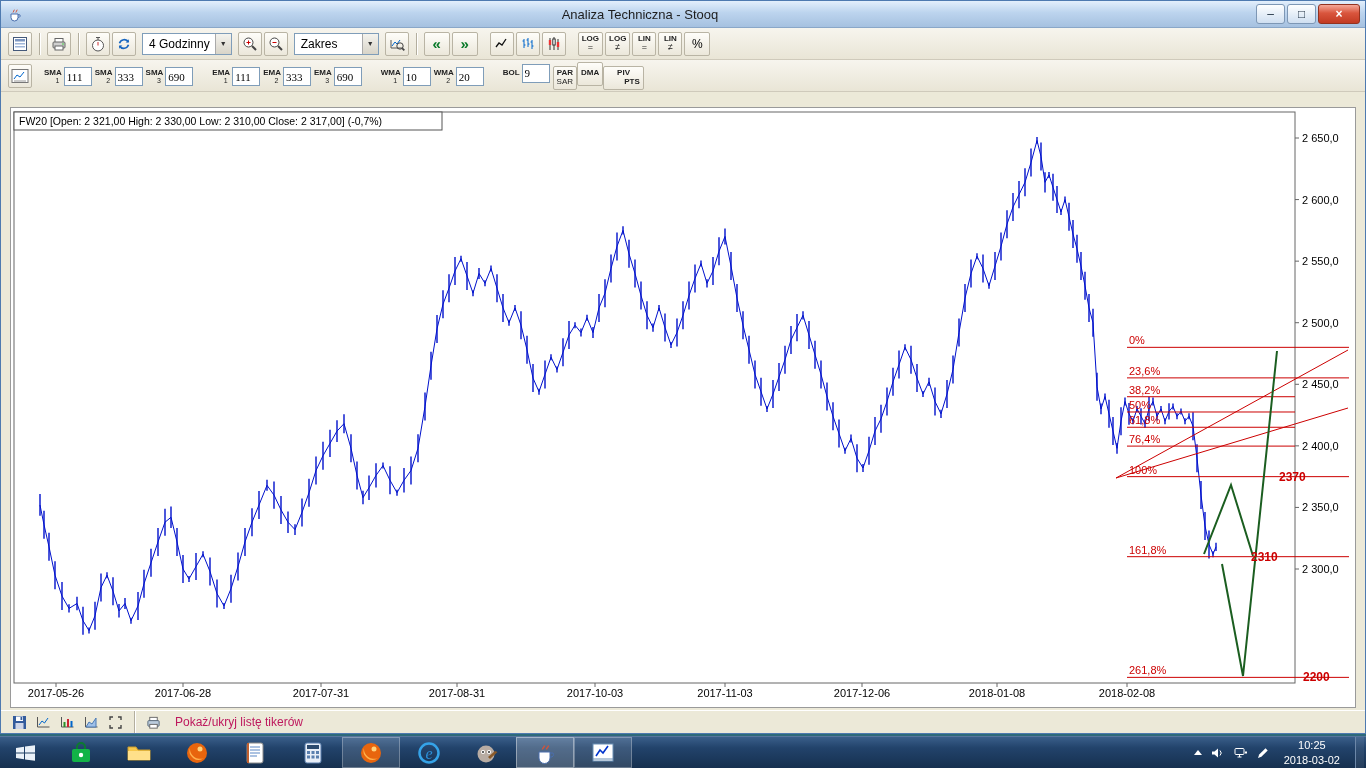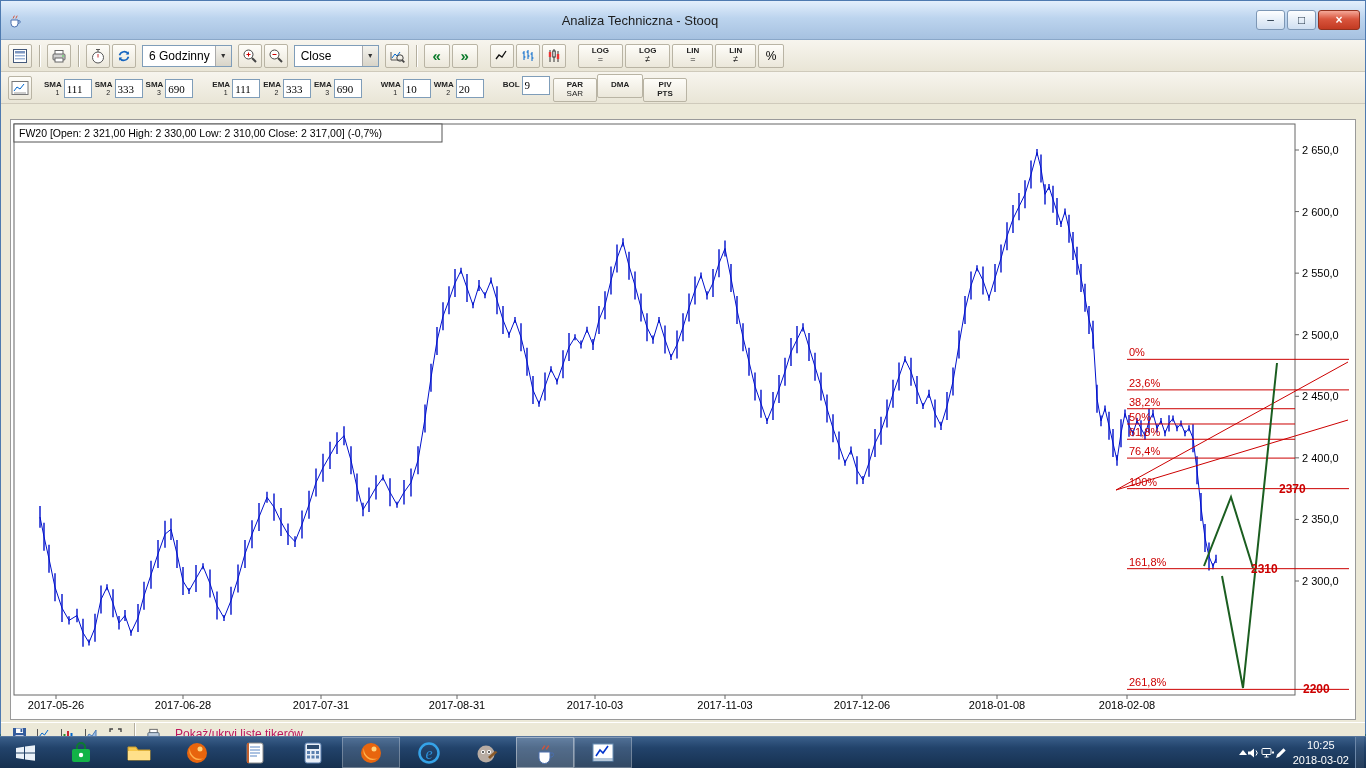--- a/index.html
+++ b/index.html
@@ -6,7 +6,7 @@
   html,body{width:1366px;height:768px;overflow:hidden;font-family:"Liberation Sans",sans-serif;background:#2d6a7a}
   
   .window{position:absolute;left:0;top:0;width:1366px;height:734px;border:1px solid #4e7ab0;background:#ece9d8;display:flex;flex-direction:column}
-  .titlebar{height:39px;background:linear-gradient(#e3effc,#bcd4ee 45%,#a6c1e0);display:flex;align-items:center;padding:0 5px;border-bottom:1px solid #8aa7c8;flex:0 0 auto}
+  .titlebar{height:27px;background:linear-gradient(#e3effc,#bcd4ee 45%,#a6c1e0);display:flex;align-items:center;padding:0 5px;border-bottom:1px solid #8aa7c8;flex:0 0 auto}
   .titlebar .app-ico{width:18px;height:18px;display:flex;align-items:center;justify-content:center}
   .title{flex:1;text-align:center;font-size:13px;color:#1d1d1d}
   .winbtns{display:flex;gap:2px}

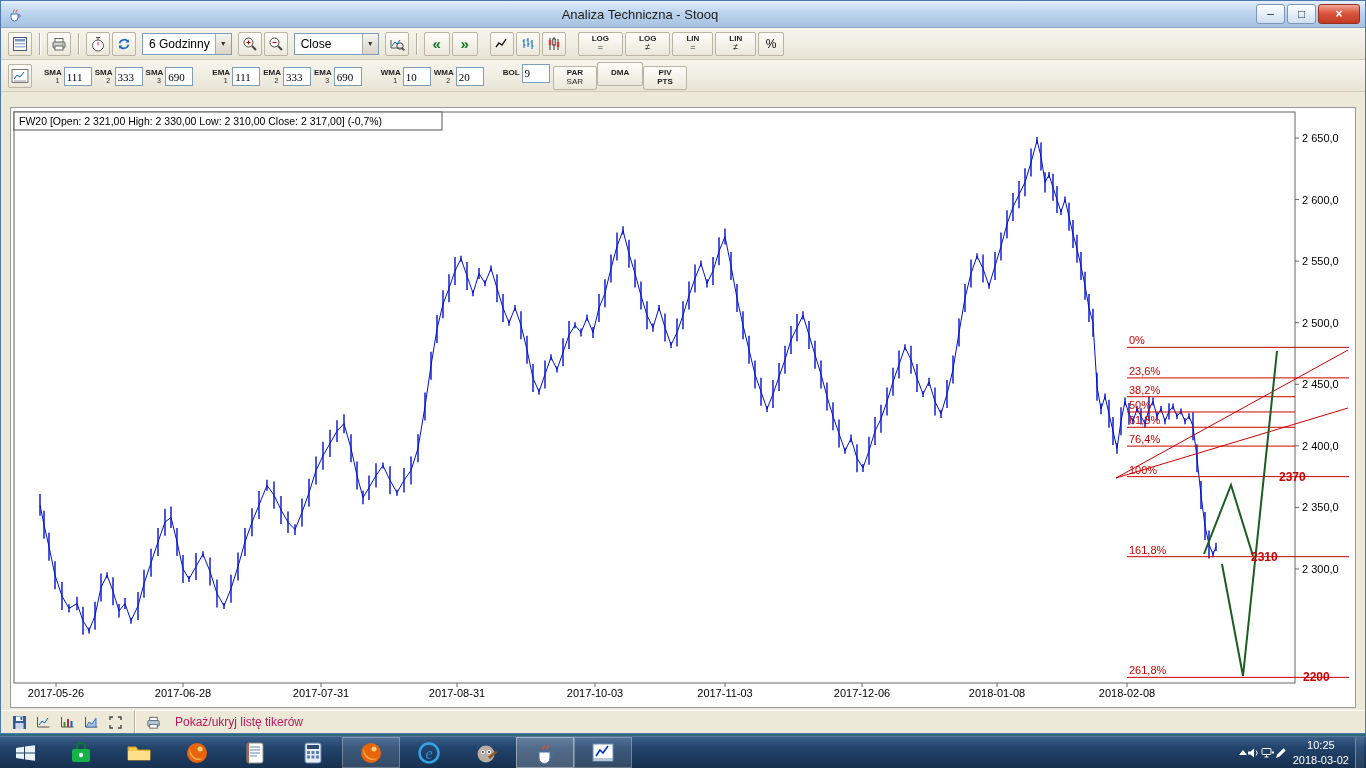--- a/index.html
+++ b/index.html
@@ -108,7 +108,7 @@
         </svg>
     </button>
     <span class="combo">
-      <span class="combo-text">6 Godzinny</span>
+      <span class="combo-text">4 Godzinny</span>
       <span class="combo-arrow">▼</span>
     </span>
     <button class="tb-btn">

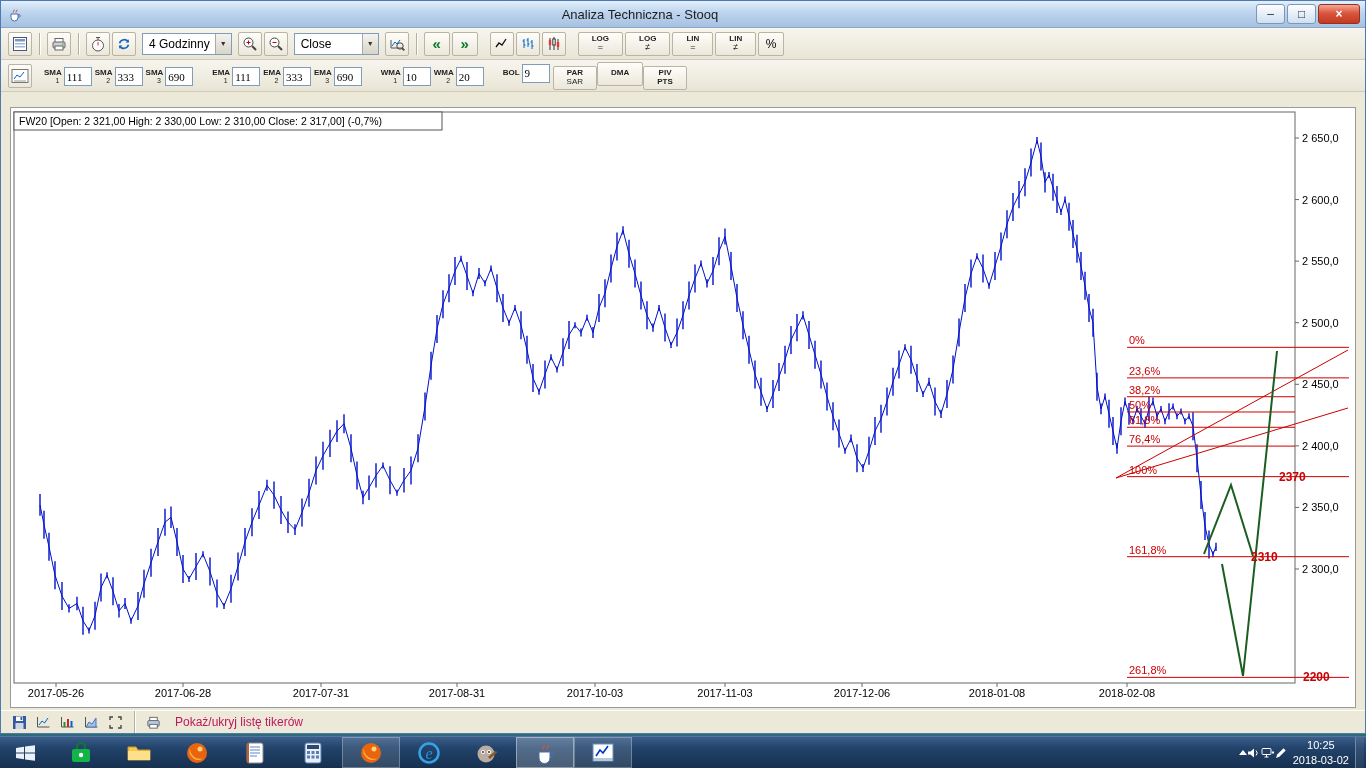--- a/index.html
+++ b/index.html
@@ -126,7 +126,7 @@
         </svg>
     </button>
     <span class="combo">
-      <span class="combo-text">Close</span>
+      <span class="combo-text">Zakres</span>
       <span class="combo-arrow">▼</span>
     </span>
     <button class="tb-btn">

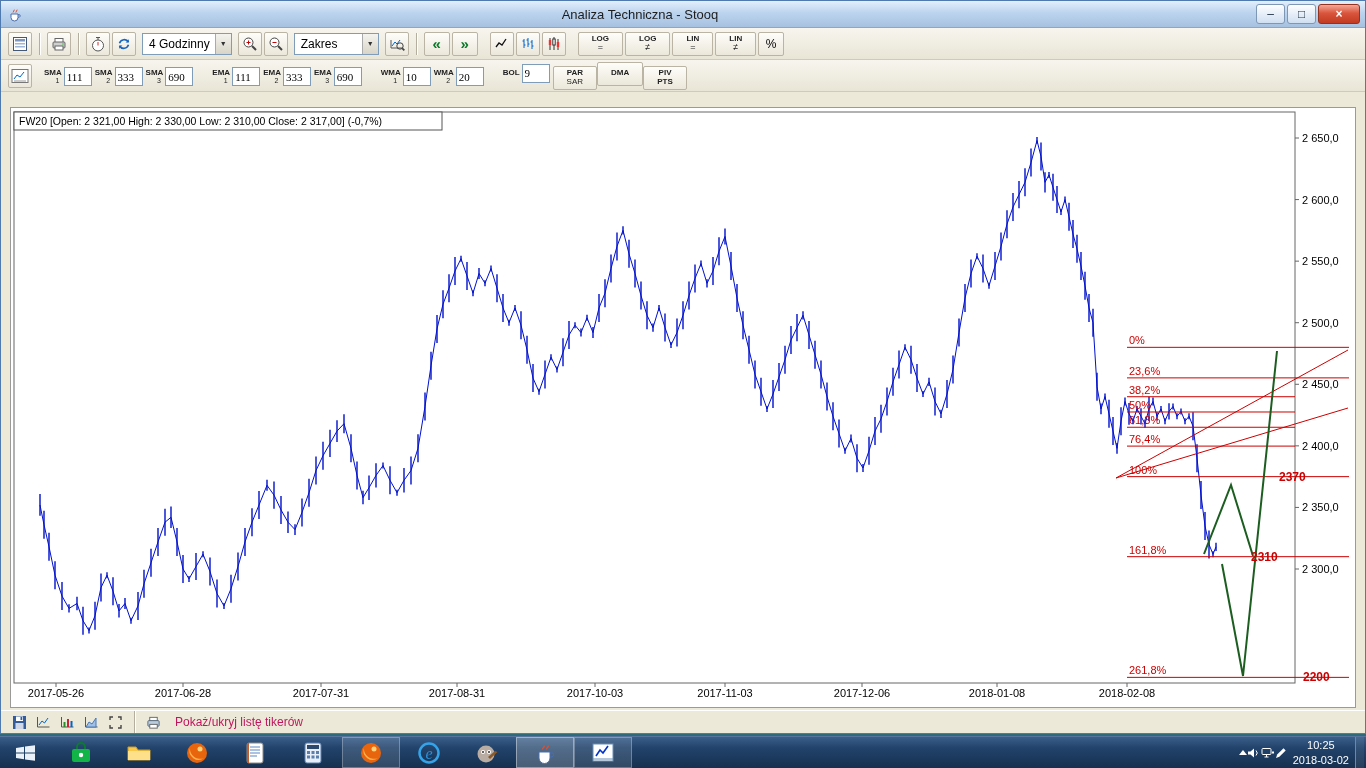--- a/index.html
+++ b/index.html
@@ -21,7 +21,7 @@
   .combo-text{min-width:56px}
   .combo-arrow{width:16px;align-self:stretch;margin-left:5px;background:linear-gradient(#f4f3ee,#d8d4c8);border-left:1px solid #aaa;display:flex;align-items:center;justify-content:center;font-size:7px;color:#333}
   .arrow-btn{color:#0a7a2a;font-weight:bold;font-size:15px;width:26px}
-  .two-line{flex-direction:column;line-height:1.05;font-size:8px;padding:1px 13px;font-weight:bold;color:#222}
+  .two-line{flex-direction:column;line-height:1.05;font-size:8px;padding:1px 3px;font-weight:bold;color:#222}
   .two-line span:last-child{font-size:9px;font-weight:normal}
   .pct{font-size:12px;width:26px}
   

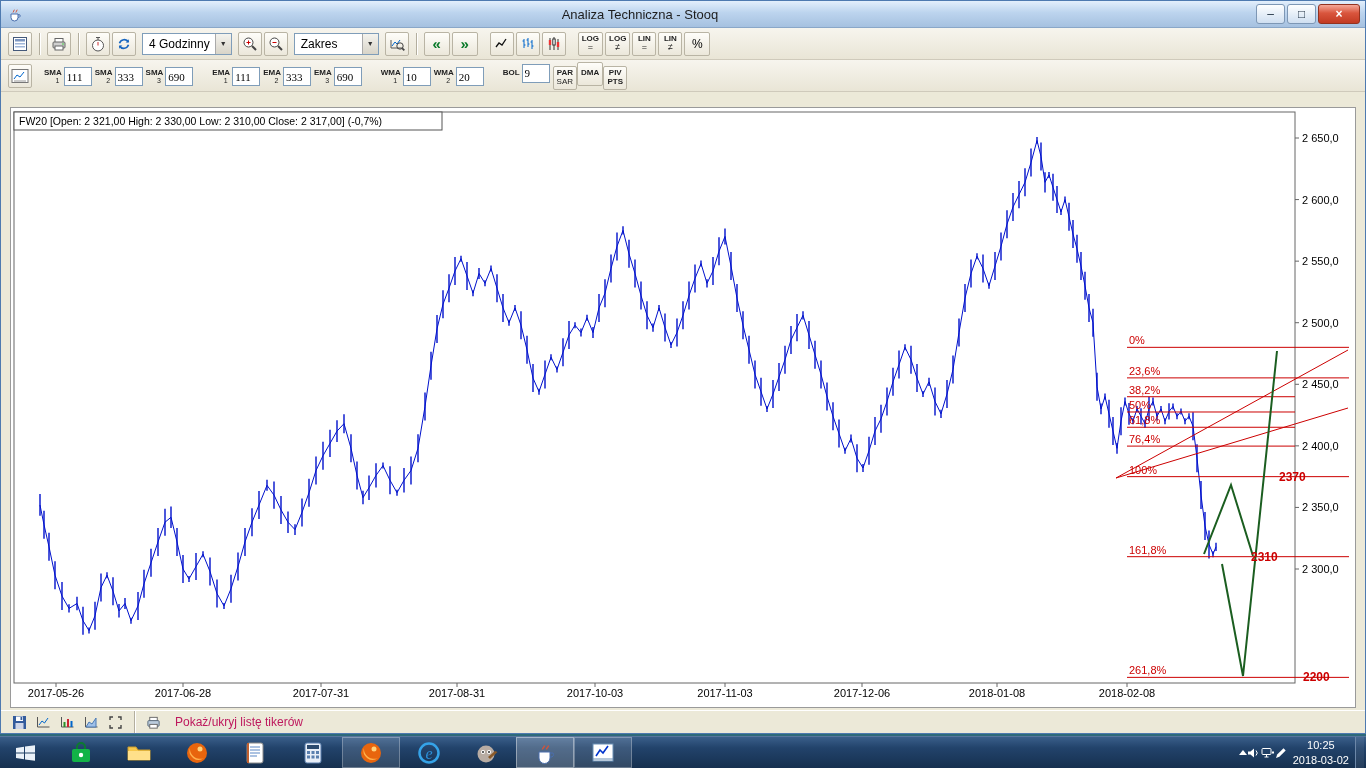--- a/index.html
+++ b/index.html
@@ -254,7 +254,7 @@
           <span style="font-size: 8px; font-weight: bold;"></span>
         </button><button class="tb-btn two-line">
           <span>PIV</span>
-          <span style="font-size: 8px; font-weight: bold;">PTS</span>
+          <span style="font-size: 8px; font-weight: bold; margin-left: 17px;">PTS</span>
         </button></span>
   </div>
 

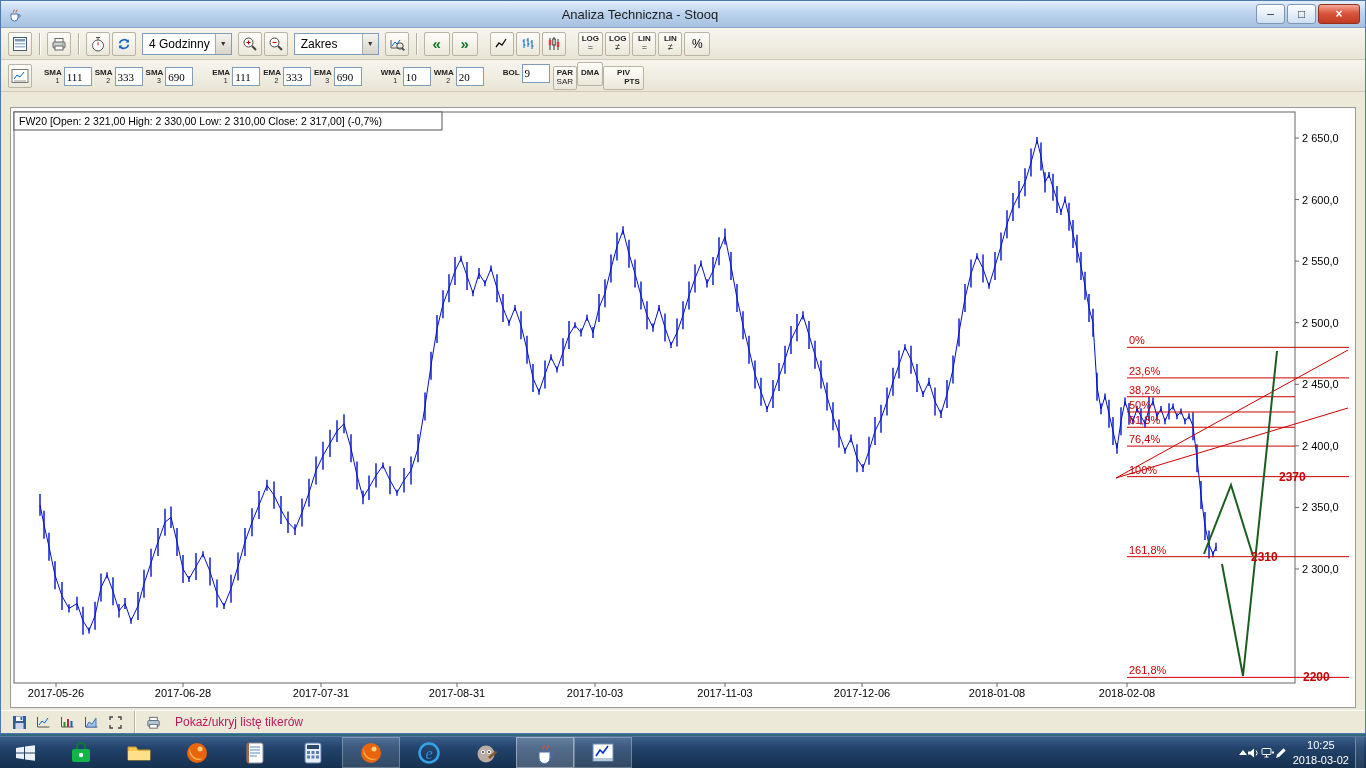--- a/index.html
+++ b/index.html
@@ -46,7 +46,7 @@
   .task-slot{width:58px;display:flex;align-items:center;justify-content:center;cursor:pointer}
   .task-slot.open{background:rgba(255,255,255,.12);box-shadow:inset 0 0 0 1px rgba(255,255,255,.28)}
   .task-slot.active{background:rgba(255,255,255,.22);box-shadow:inset 0 0 0 1px rgba(255,255,255,.4)}
-  .tray{margin-left:auto;display:flex;align-items:center;padding-right:2px}
+  .tray{margin-left:auto;display:flex;align-items:center;gap:9px;padding-right:2px}
   .tray-ico{display:flex;align-items:center;justify-content:center;cursor:pointer}
   .clock{color:#fff;font-size:11px;text-align:center;line-height:1.3;padding:0 6px;cursor:default}
   .show-desktop{width:9px;align-self:stretch;border-left:1px solid #6c87a8;background:rgba(255,255,255,.07);cursor:pointer}

